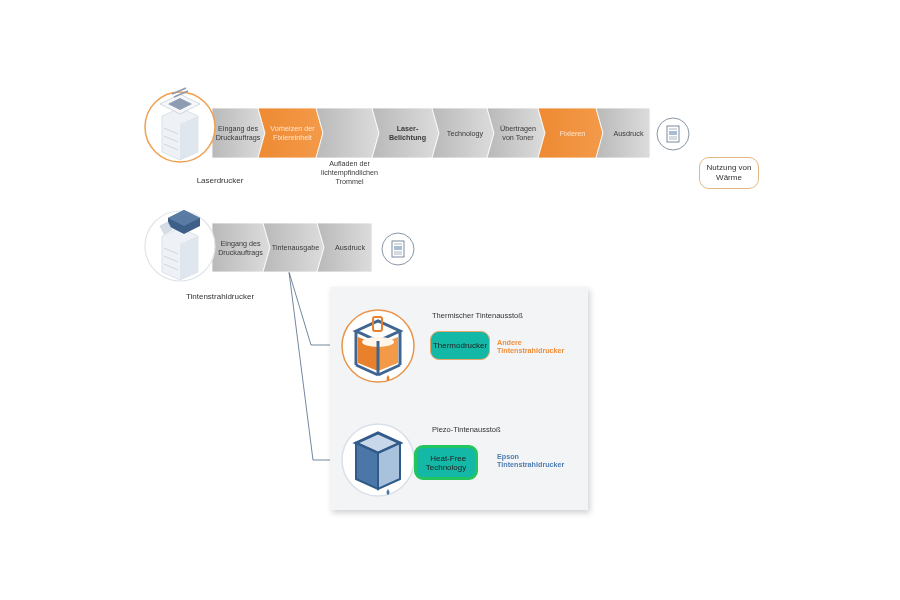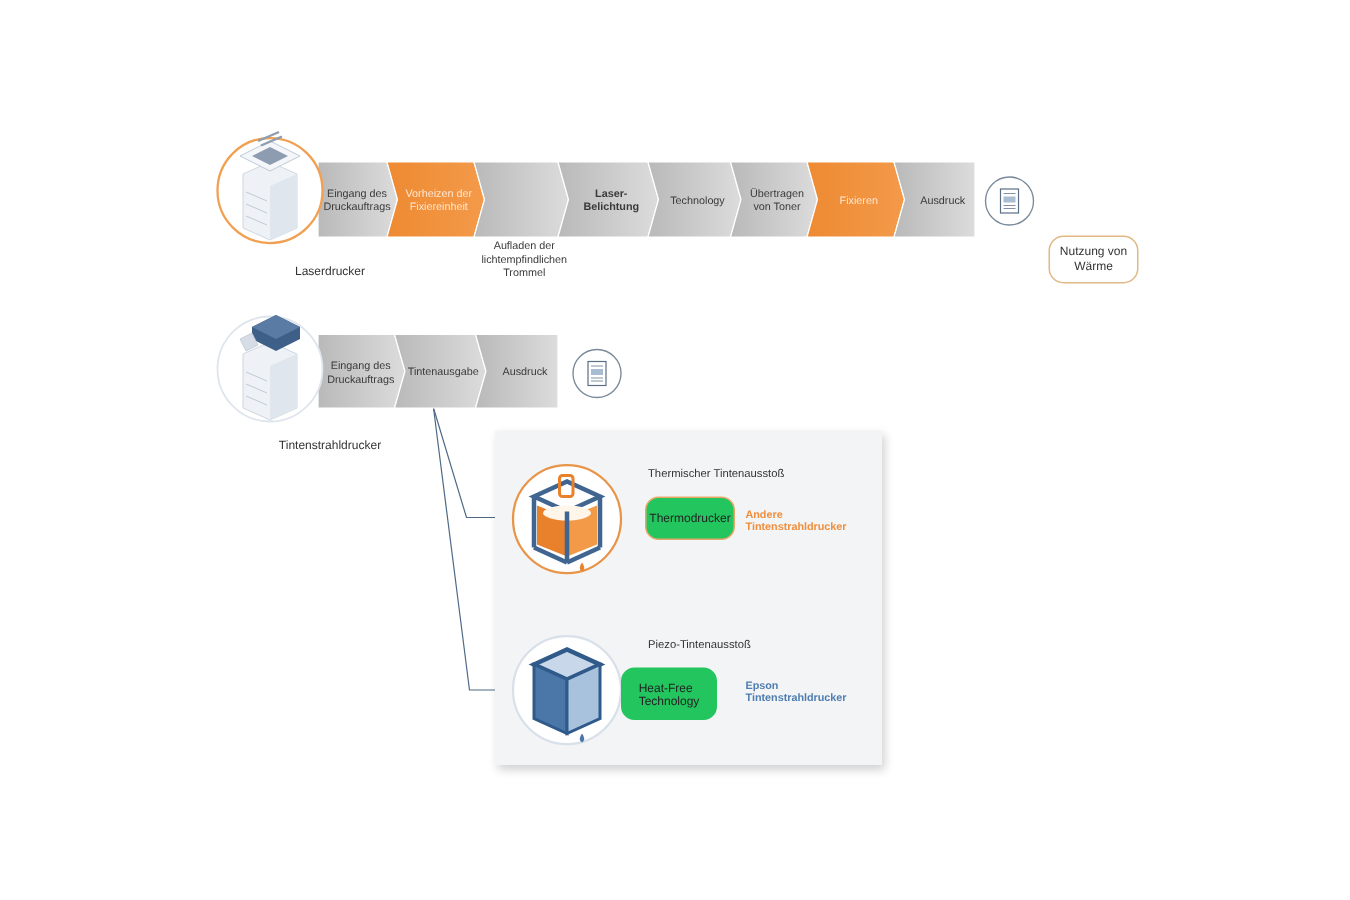--- a/index.html
+++ b/index.html
@@ -17,8 +17,8 @@
   .panel { position:absolute; left:330px; top:287px; width:258px; height:223px; background:#f3f4f5;
            box-shadow:2px 3px 6px rgba(0,0,0,0.18); }
   .panel-title { position:absolute; font-size:7.5px; color:#333; }
-  .tech-pill { position:absolute; border-radius:9px; background:#22c55e; font-size:8px; line-height:9px;
-               color:#222; display:flex; align-items:center; justify-content:center; text-align:left; white-space:pre-line; }
+  .tech-pill { position:absolute; border-radius:9px; background:#14b8a6; font-size:8px; line-height:9px;
+               color:#222; display:flex; align-items:center; justify-content:center; text-align:right; white-space:pre-line; }
   .side-label { position:absolute; font-size:7.2px; line-height:8px; font-weight:bold; white-space:pre-line; }
 </style>
 </head>

